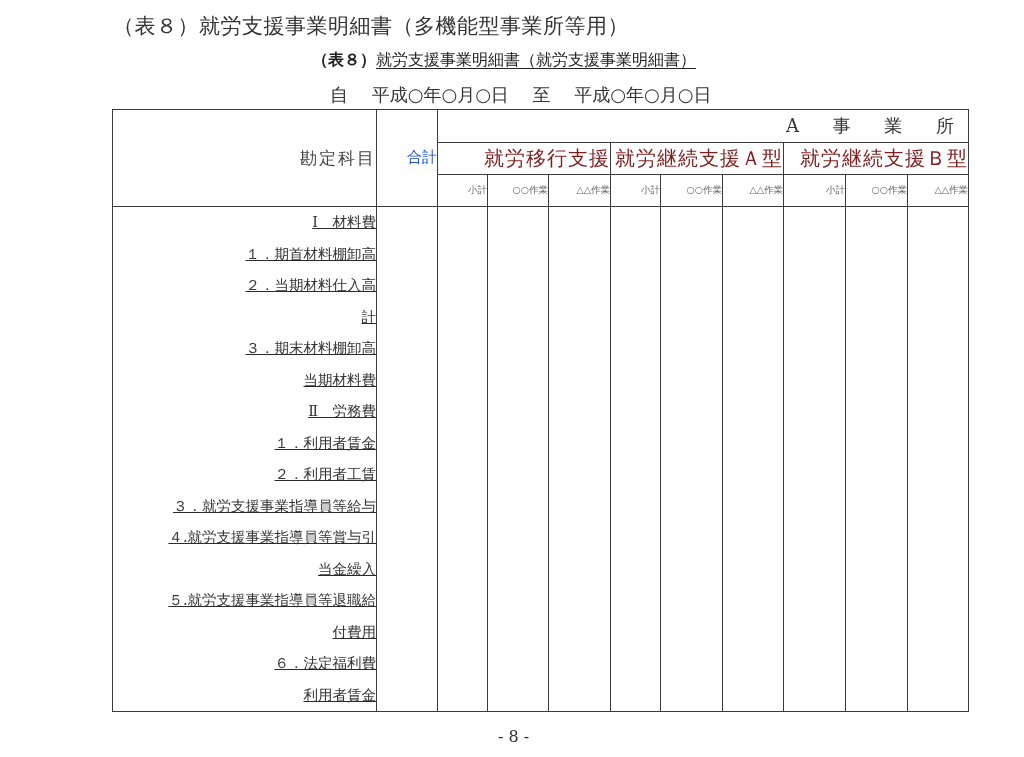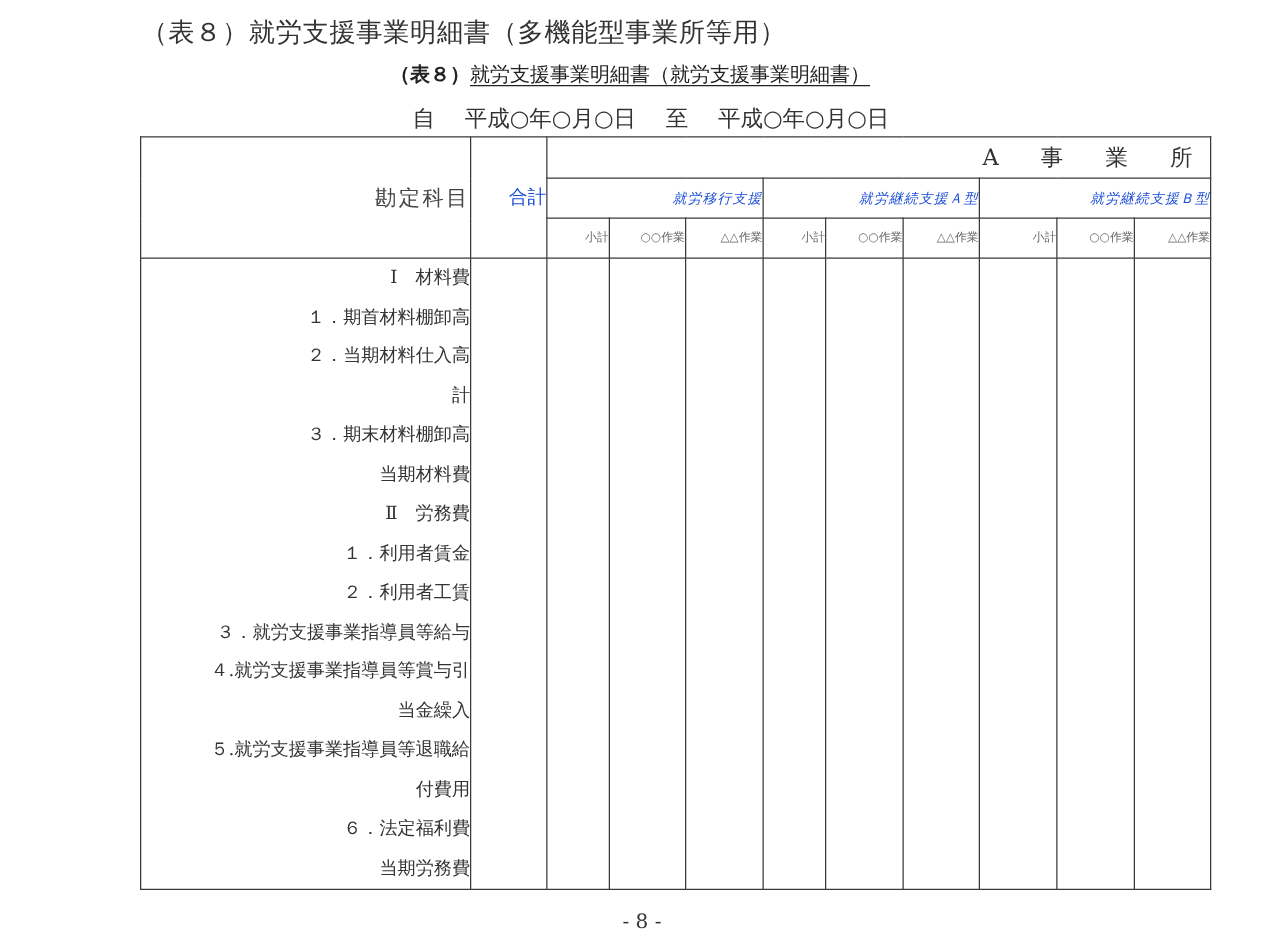--- a/index.html
+++ b/index.html
@@ -29,7 +29,7 @@
     .h-acct { font-size: 17px; letter-spacing: 2px; color: #444; }
     .h-total { font-size: 15px; color: #1d4ed8; vertical-align: top !important; padding-top: 38px !important; }
     .h-office { font-size: 18px; letter-spacing: 14px; color: #333; height: 32px; }
-    .h-group { font-size: 11px; color: #1d4ed8; height: 31px; letter-spacing: 1px; font-style: italic; }
+    .h-group { font-size: 20px; color: #7f1d1d; height: 31px; letter-spacing: 1px; }
     .h-sub { font-size: 9.5px; color: #666; height: 31px; }
     .body-label { vertical-align: top !important; text-align: right; }
     .body-cell { vertical-align: top; }

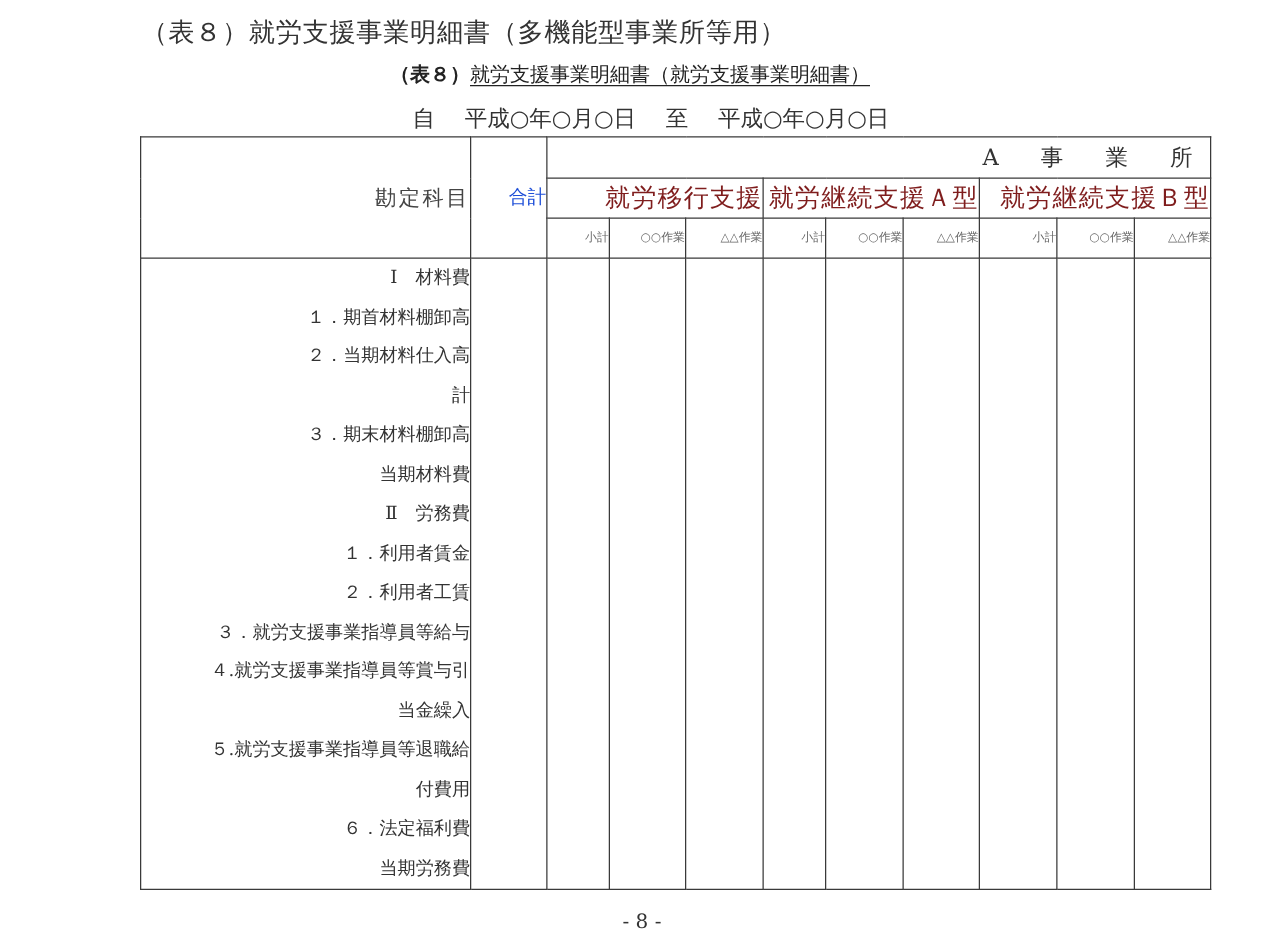--- a/index.html
+++ b/index.html
@@ -31,7 +31,7 @@
     .h-office { font-size: 18px; letter-spacing: 14px; color: #333; height: 32px; }
     .h-group { font-size: 20px; color: #7f1d1d; height: 31px; letter-spacing: 1px; }
     .h-sub { font-size: 9.5px; color: #666; height: 31px; }
-    .body-label { vertical-align: top !important; text-align: right; }
+    .body-label { vertical-align: top !important; text-align: right; text-decoration: underline; }
     .body-cell { vertical-align: top; }
     .row-list { list-style: none; margin: 0; padding: 0; }
     .row-list li {

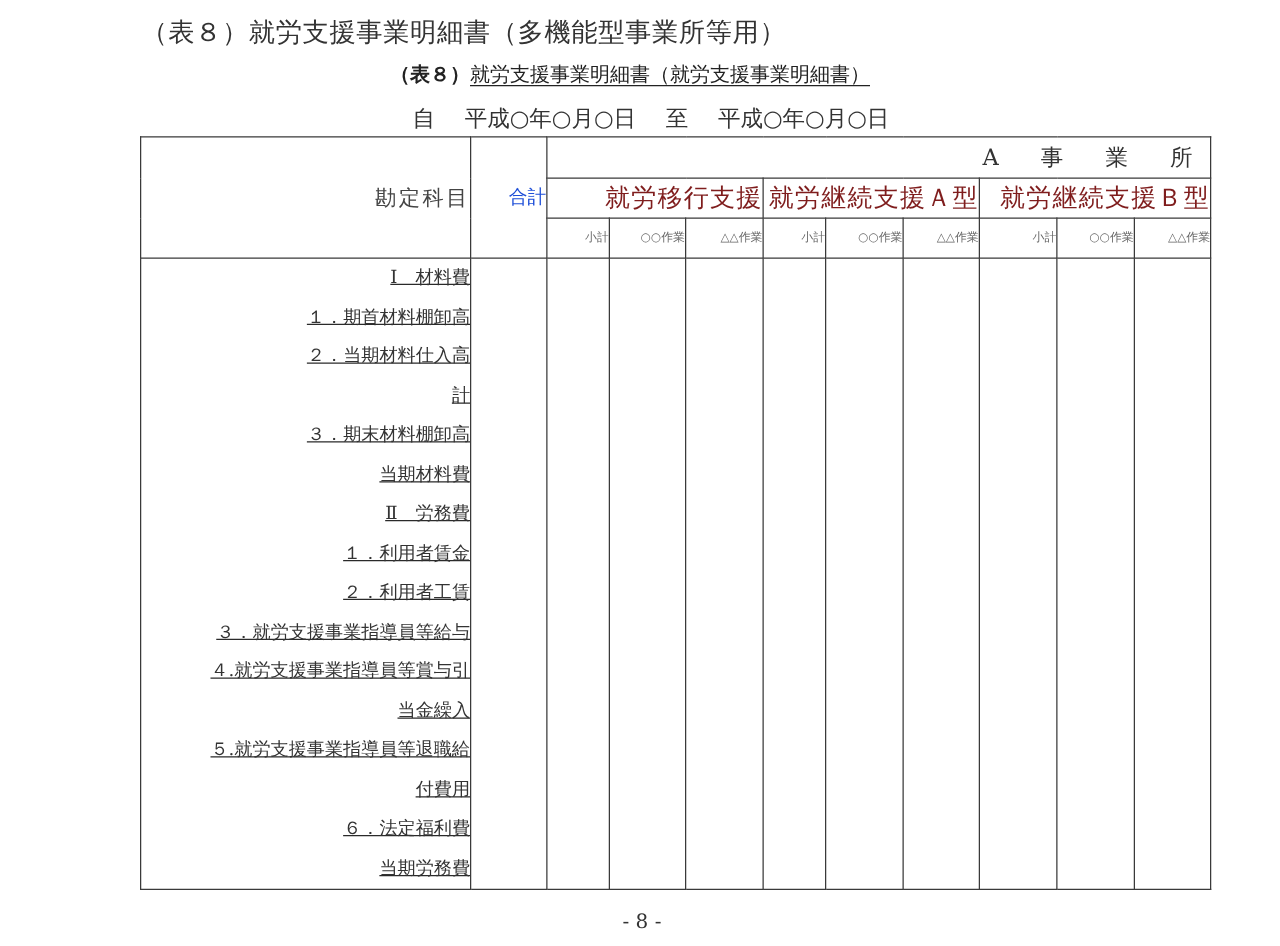--- a/index.html
+++ b/index.html
@@ -115,7 +115,7 @@
         <li class="ind1b">５.就労支援事業指導員等退職給</li>
         <li class="ind1c">付費用</li>
         <li class="ind1">６．法定福利費</li>
-        <li class="ind2">当期労務費</li>
+        <li class="ind2">利用者賃金</li>
       </ul>
     </td>
     <td class="body-cell"></td>

